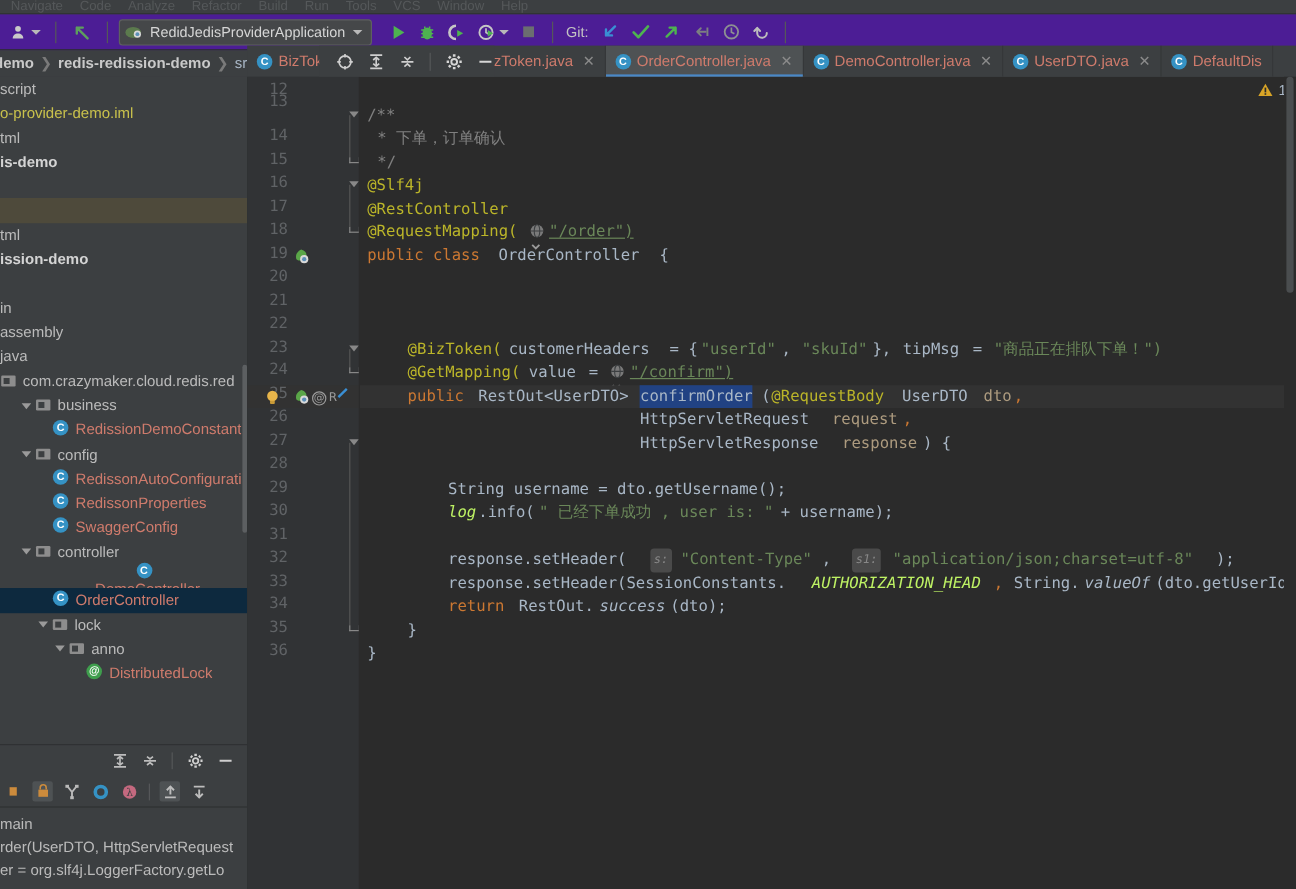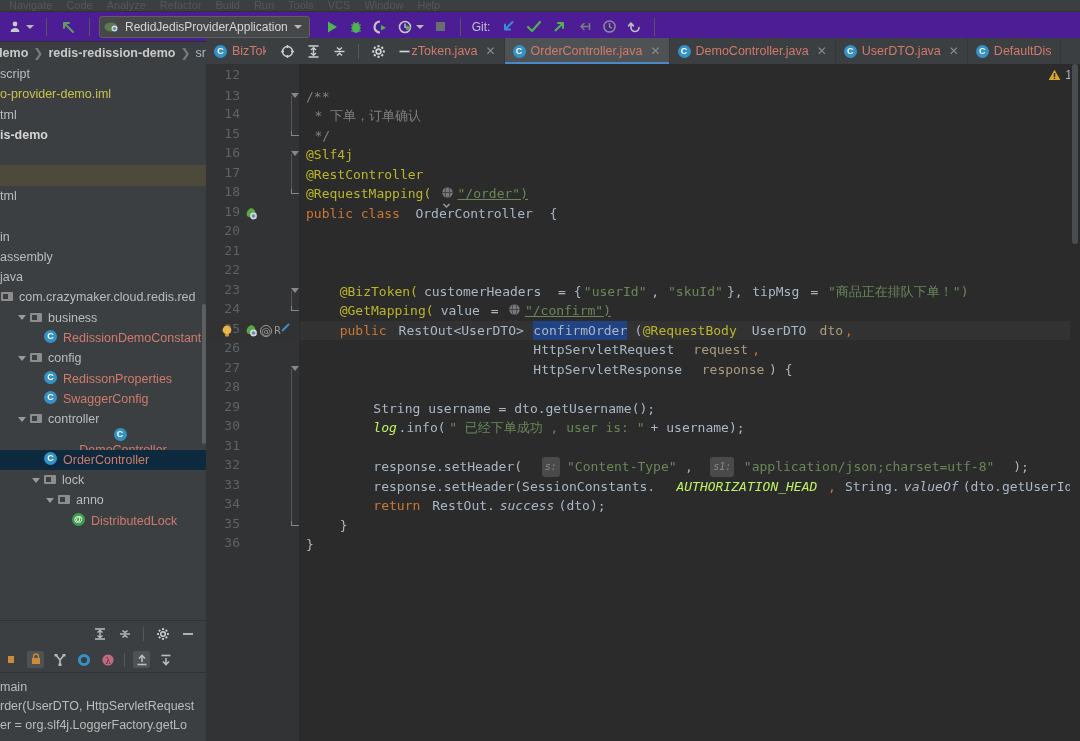--- a/index.html
+++ b/index.html
@@ -585,7 +585,7 @@
 
       <div class="gutter" id="gutter">
           <div class="ln" style="top: 3px; right: 60px;">12</div>
-          <div class="ln" style="top: 24px; right: 60px; margin-left: 40px;">13</div>
+          <div class="ln" style="top: 13px; right: 60px; margin-left: 40px;">13</div>
           <div class="foldmark open" style="left: 85px; top: 27.5px; width: 9px;"></div>
           <div class="ln" style="top: 42px; right: 60px;">14</div>
           <div class="ln" style="top: 61.5px; right: 60px;">15</div>

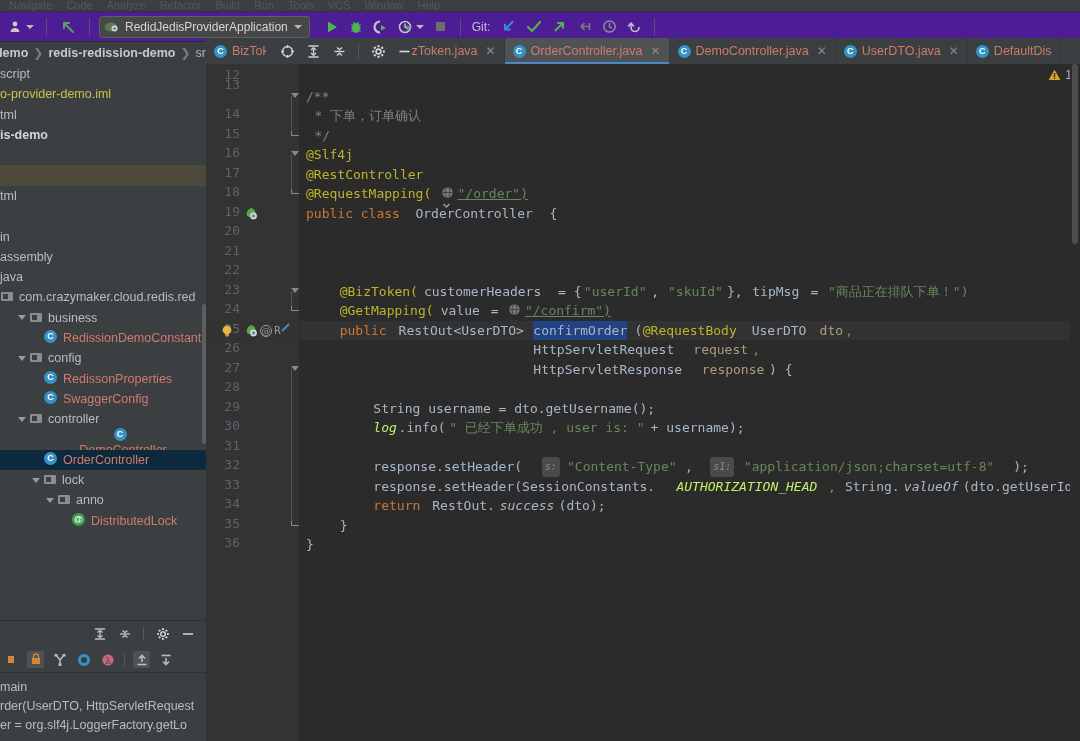--- a/index.html
+++ b/index.html
@@ -345,6 +345,9 @@
           </div>
           <div class="trow" style="padding-left: 0px;">
             <span class="txt">tml</span>
+          </div>
+          <div class="trow bold" style="padding-left: 0px;">
+            <span class="txt">ission-demo</span>
           </div>
           <div class="trow" style="padding-left: 0px;">
             <span class="txt"></span>

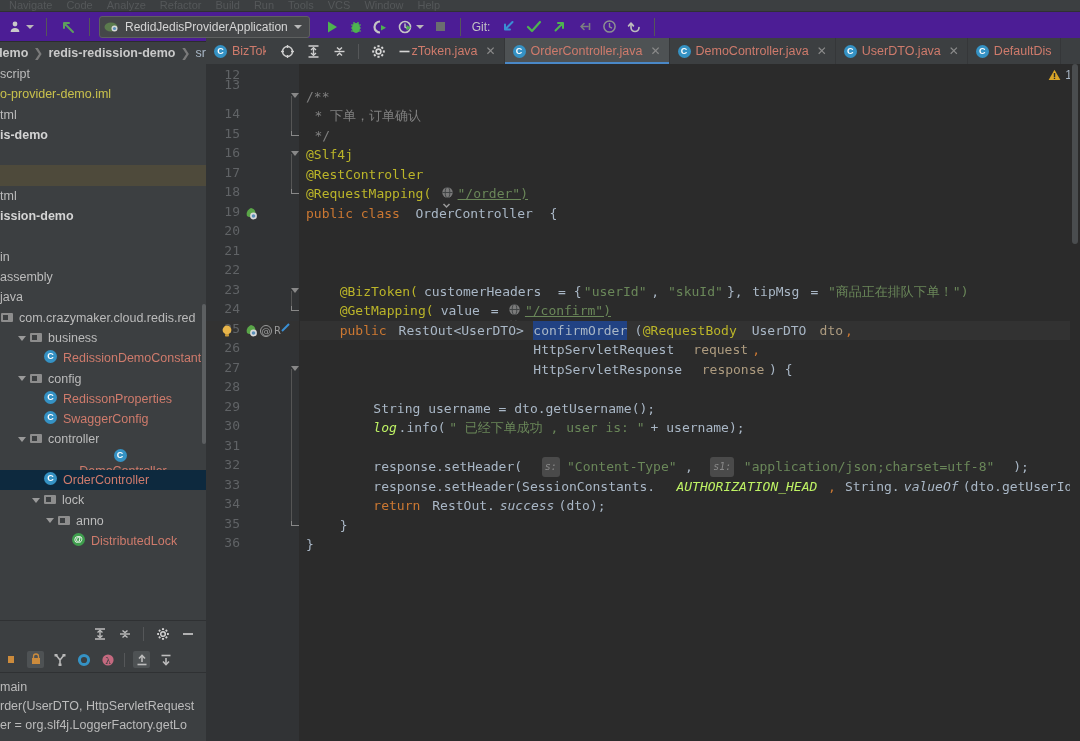--- a/index.html
+++ b/index.html
@@ -378,6 +378,10 @@
             <span class="chev"></span>
             <span class="ico folder"></span>
             <span class="txt">config</span>
+          </div>
+          <div class="trow red" style="padding-left: 44px;">
+            <span class="ico cls"></span>
+            <span class="txt">RedissonAutoConfigurati</span>
           </div>
           <div class="trow red" style="padding-left: 44px;">
             <span class="ico cls"></span>

